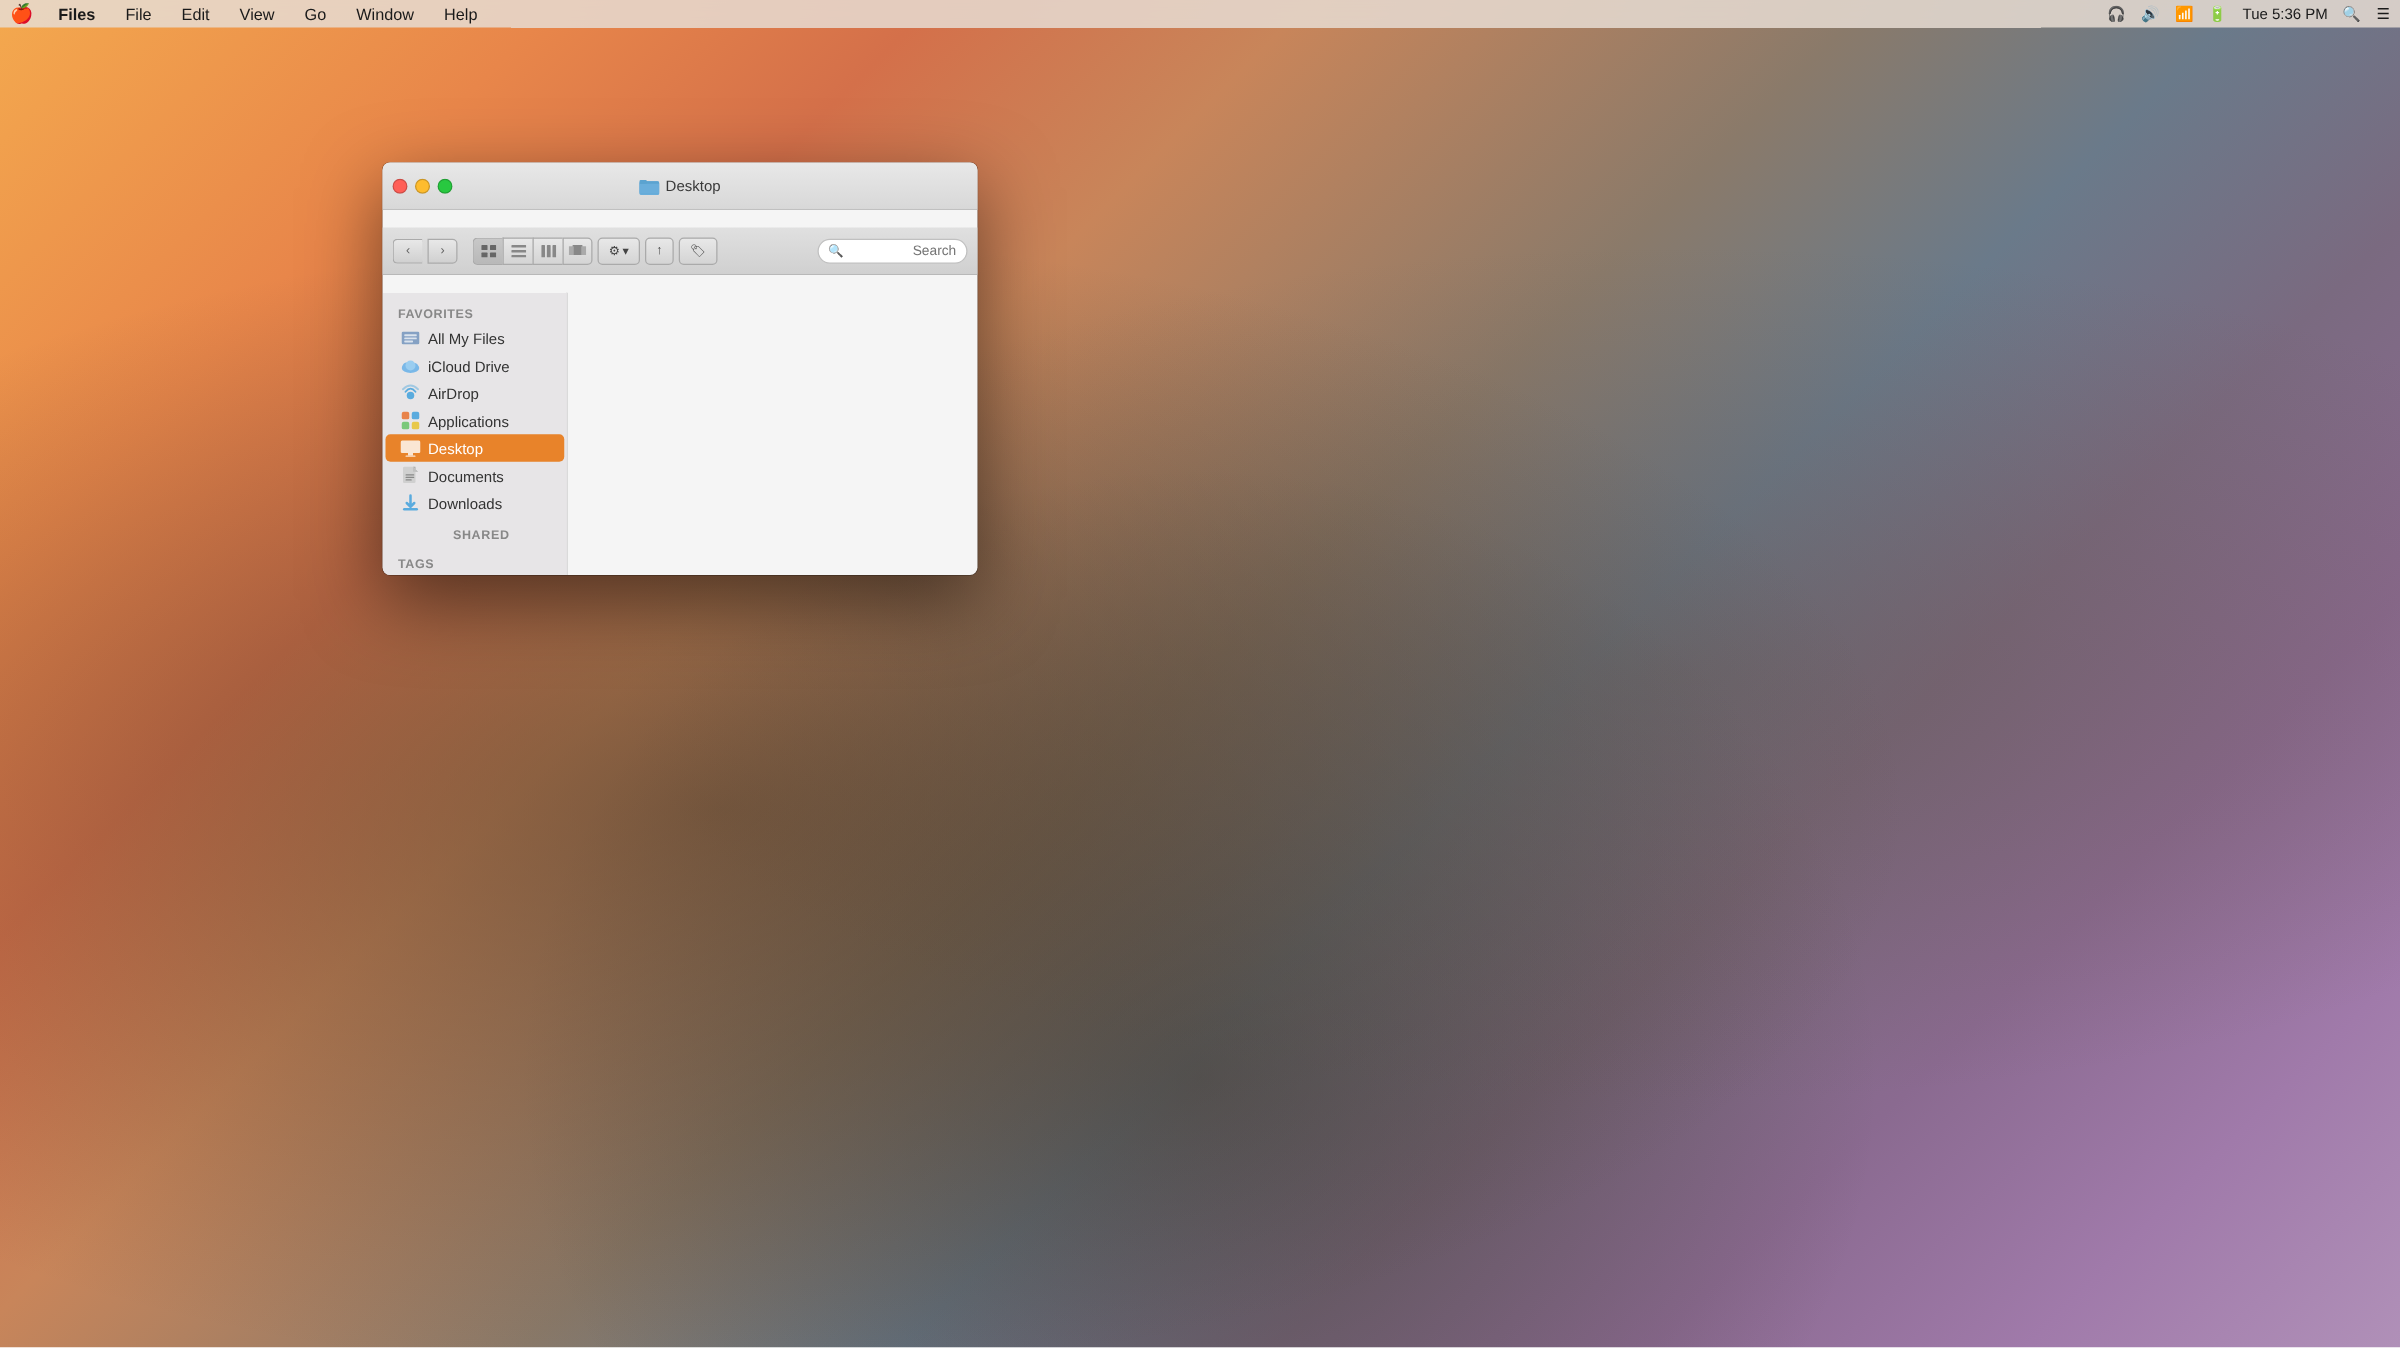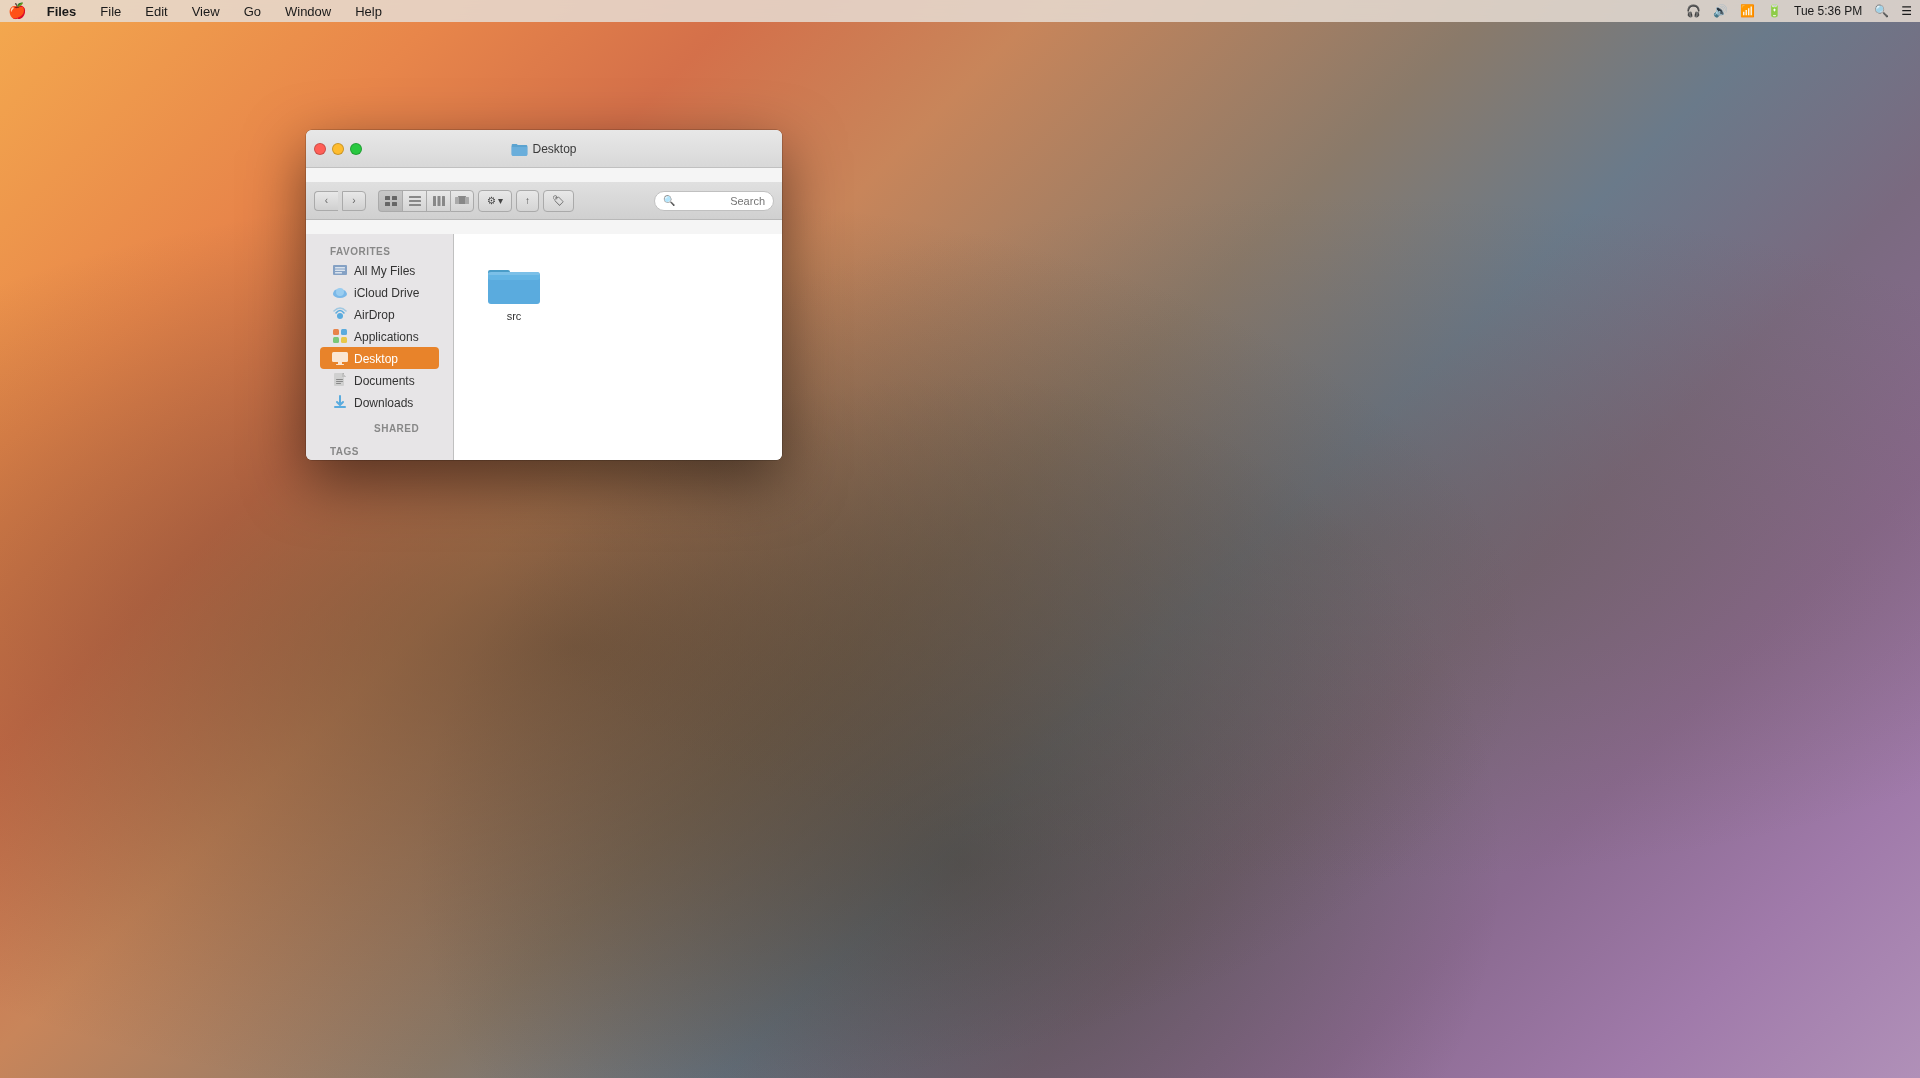--- a/index.html
+++ b/index.html
@@ -246,7 +246,7 @@
       background: rgba(230, 228, 230, 0.95);
       border-right: 1px solid #c0c0c0;
       overflow-y: auto;
-      padding: 8px 12px;
+      padding: 8px 0;
       flex-shrink: 0;
     }
 

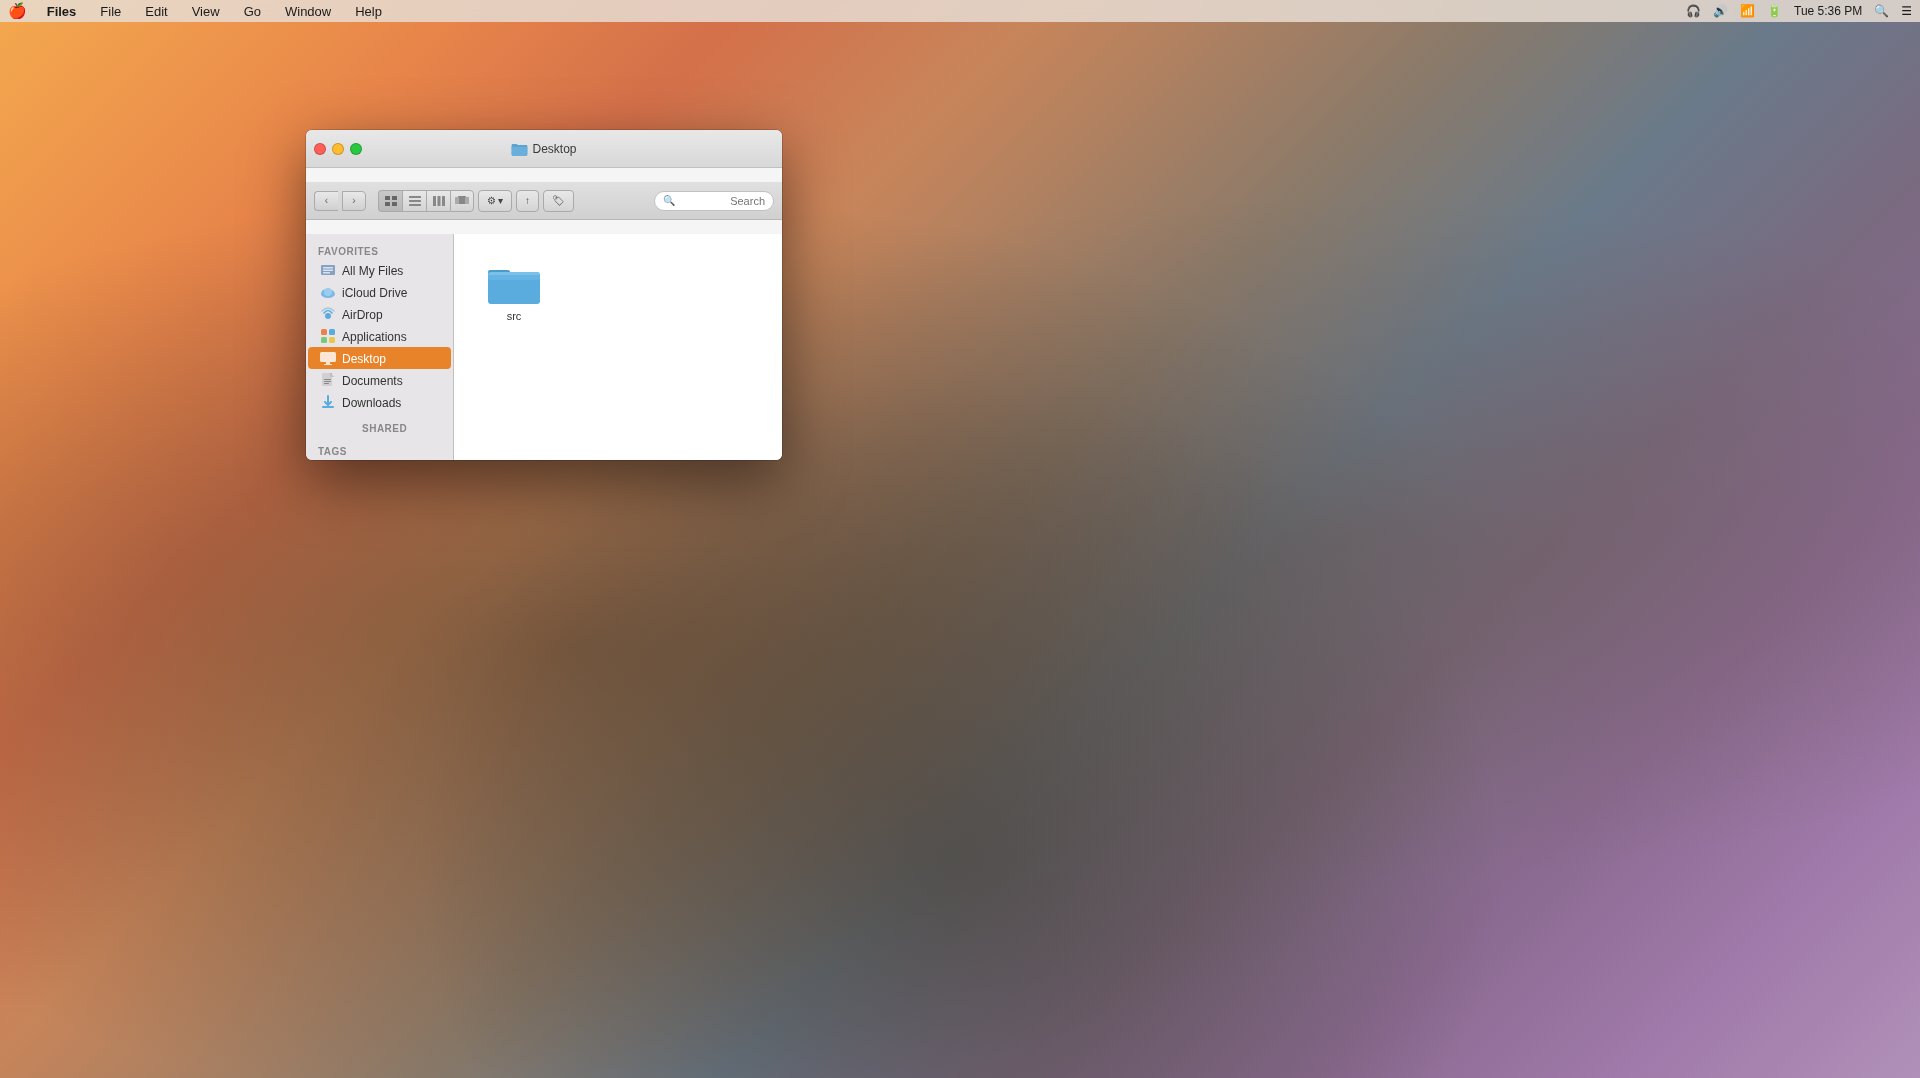--- a/index.html
+++ b/index.html
@@ -559,21 +559,6 @@
 
     </div>
 
-    <div class="content-area">
-      <div class="file-item">
-        <svg class="folder-svg" viewBox="0 0 52 44">
-
-          <rect x="0" y="8" width="22" height="6" rx="2" fill="#4a9dc8"></rect>
-
-          <rect x="0" y="10" width="52" height="32" rx="3" fill="#5aabde"></rect>
-
-          <rect x="0" y="10" width="52" height="8" rx="3" fill="#6abde8" opacity="0.6"></rect>
-
-          <rect x="0" y="10" width="52" height="3" rx="3" fill="white" opacity="0.15"></rect>
-        </svg>
-        <span class="file-name">src</span>
-      </div>
-    </div>
 
   </div>
 </div>

